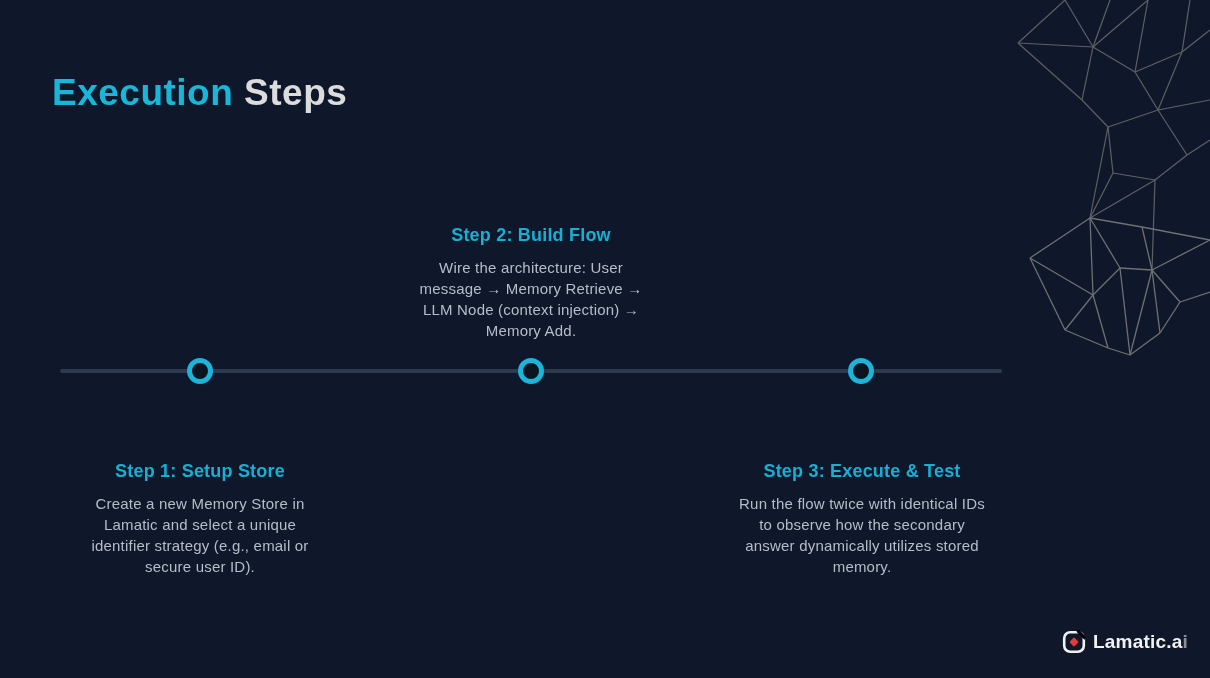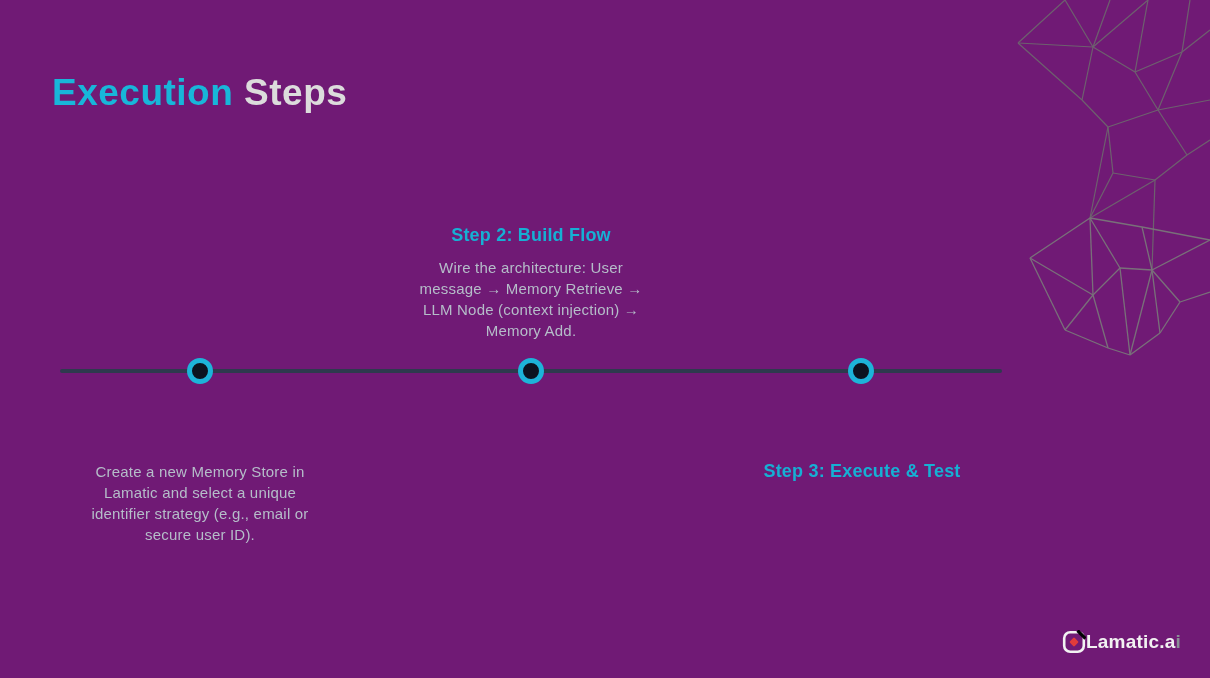--- a/index.html
+++ b/index.html
@@ -8,7 +8,7 @@
     position: relative;
     width: 1210px;
     height: 678px;
-    background: #701a75;
+    background: #0f172a;
     overflow: hidden;
     font-family: "Liberation Sans", "DejaVu Sans", sans-serif;
   }

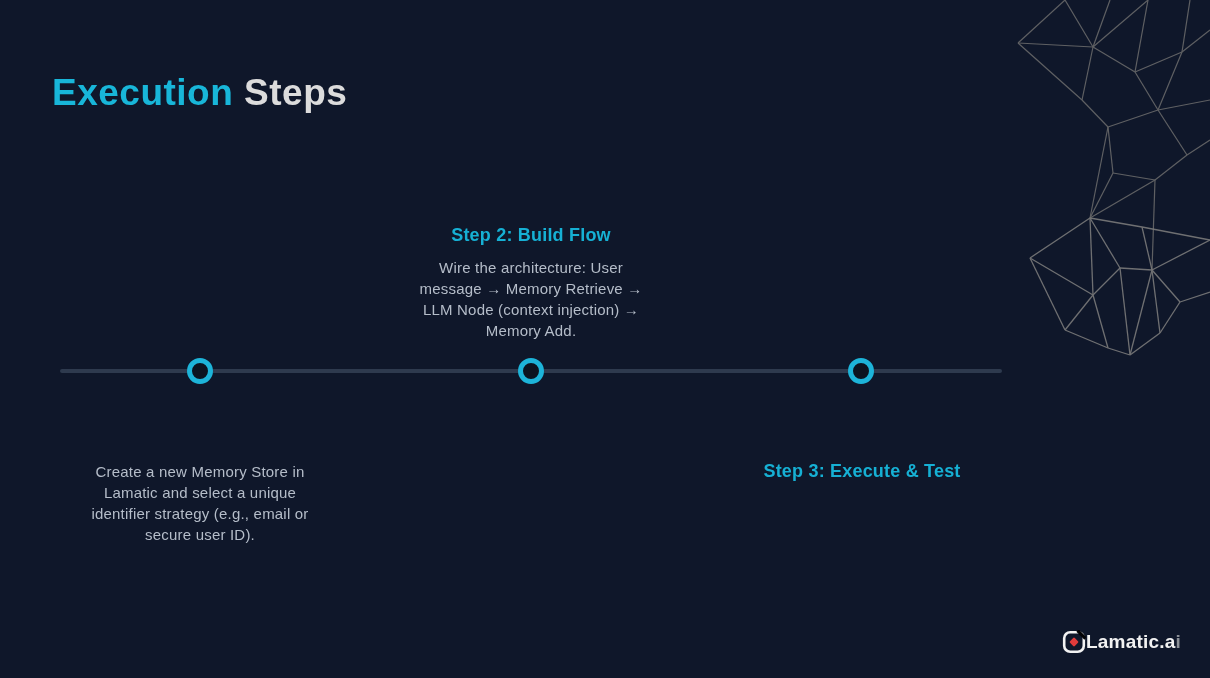--- a/index.html
+++ b/index.html
@@ -171,6 +171,7 @@
   <div class="timeline-node node-3"></div>
 
   <div class="step step-1">
+    <h3>Step 1: Setup Store</h3>
     <p>Create a new Memory Store in Lamatic and select a unique identifier strategy (e.g., email or secure user ID).</p>
   </div>
 

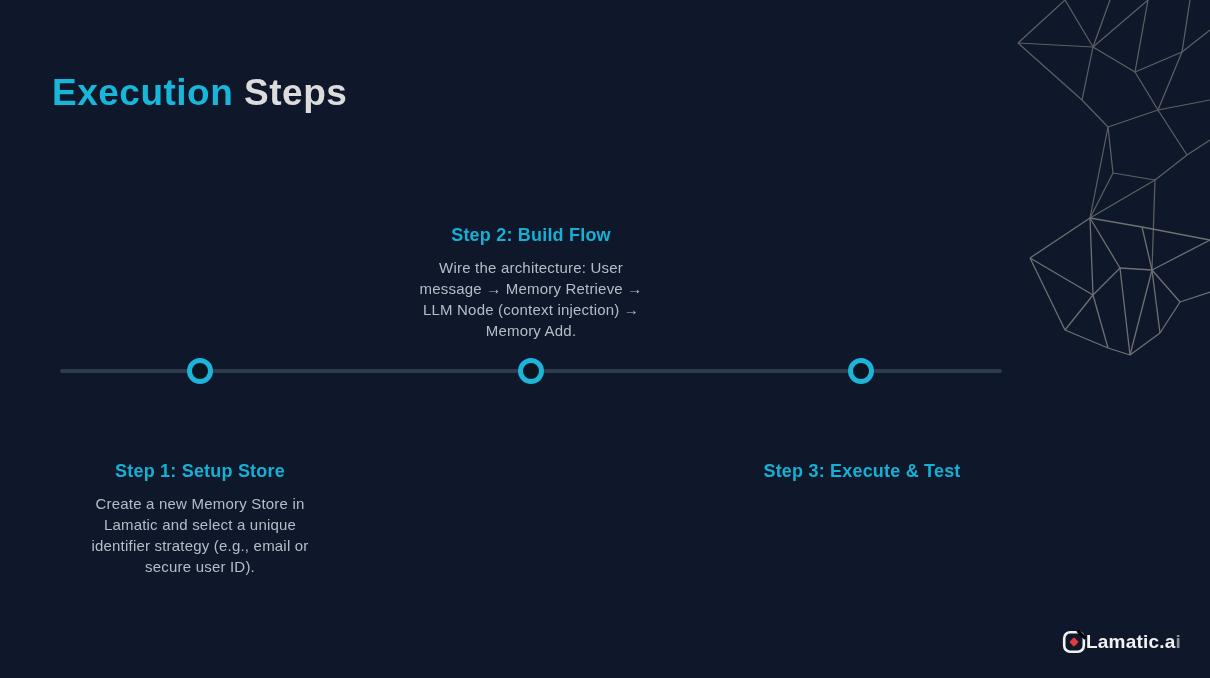--- a/index.html
+++ b/index.html
@@ -177,6 +177,7 @@
 
   <div class="step step-3">
     <h3>Step 3: Execute &amp; Test</h3>
+    <p>Run the flow twice with identical IDs to observe how the secondary answer dynamically utilizes stored memory.</p>
   </div>
 
   <div class="logo">

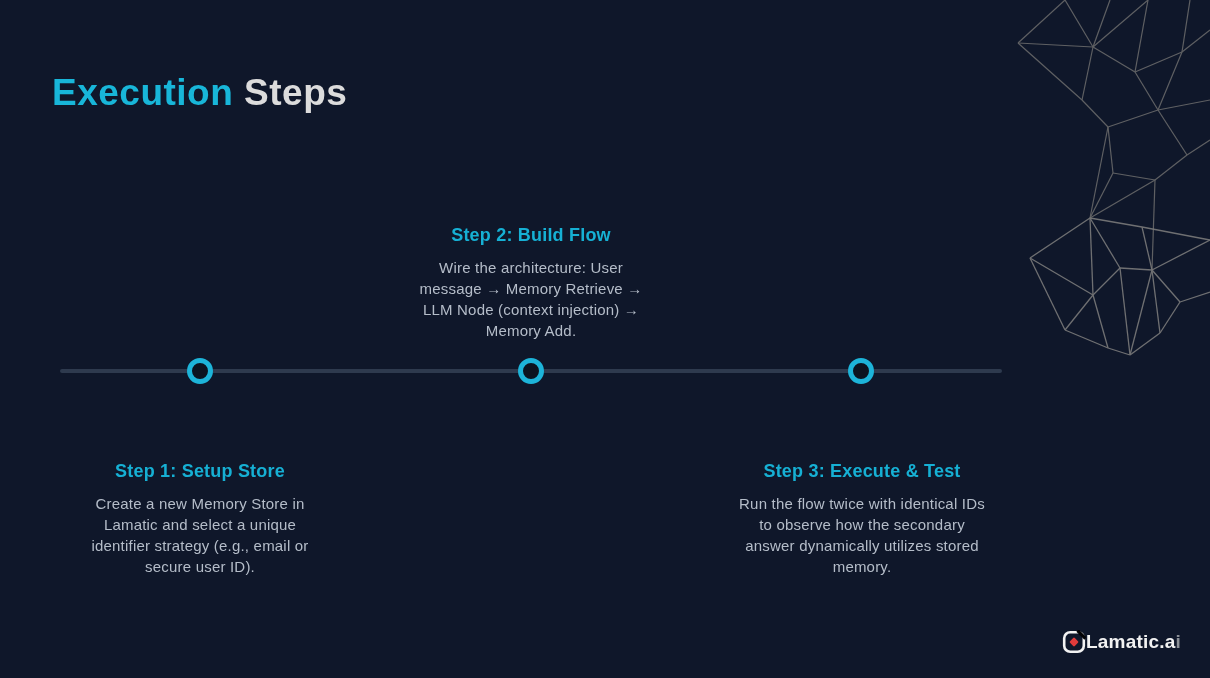--- a/index.html
+++ b/index.html
@@ -88,6 +88,7 @@
     top: 630px;
     display: flex;
     align-items: center;
+    gap: 7px;
   }
   .logo-text {
     font-size: 19px;

